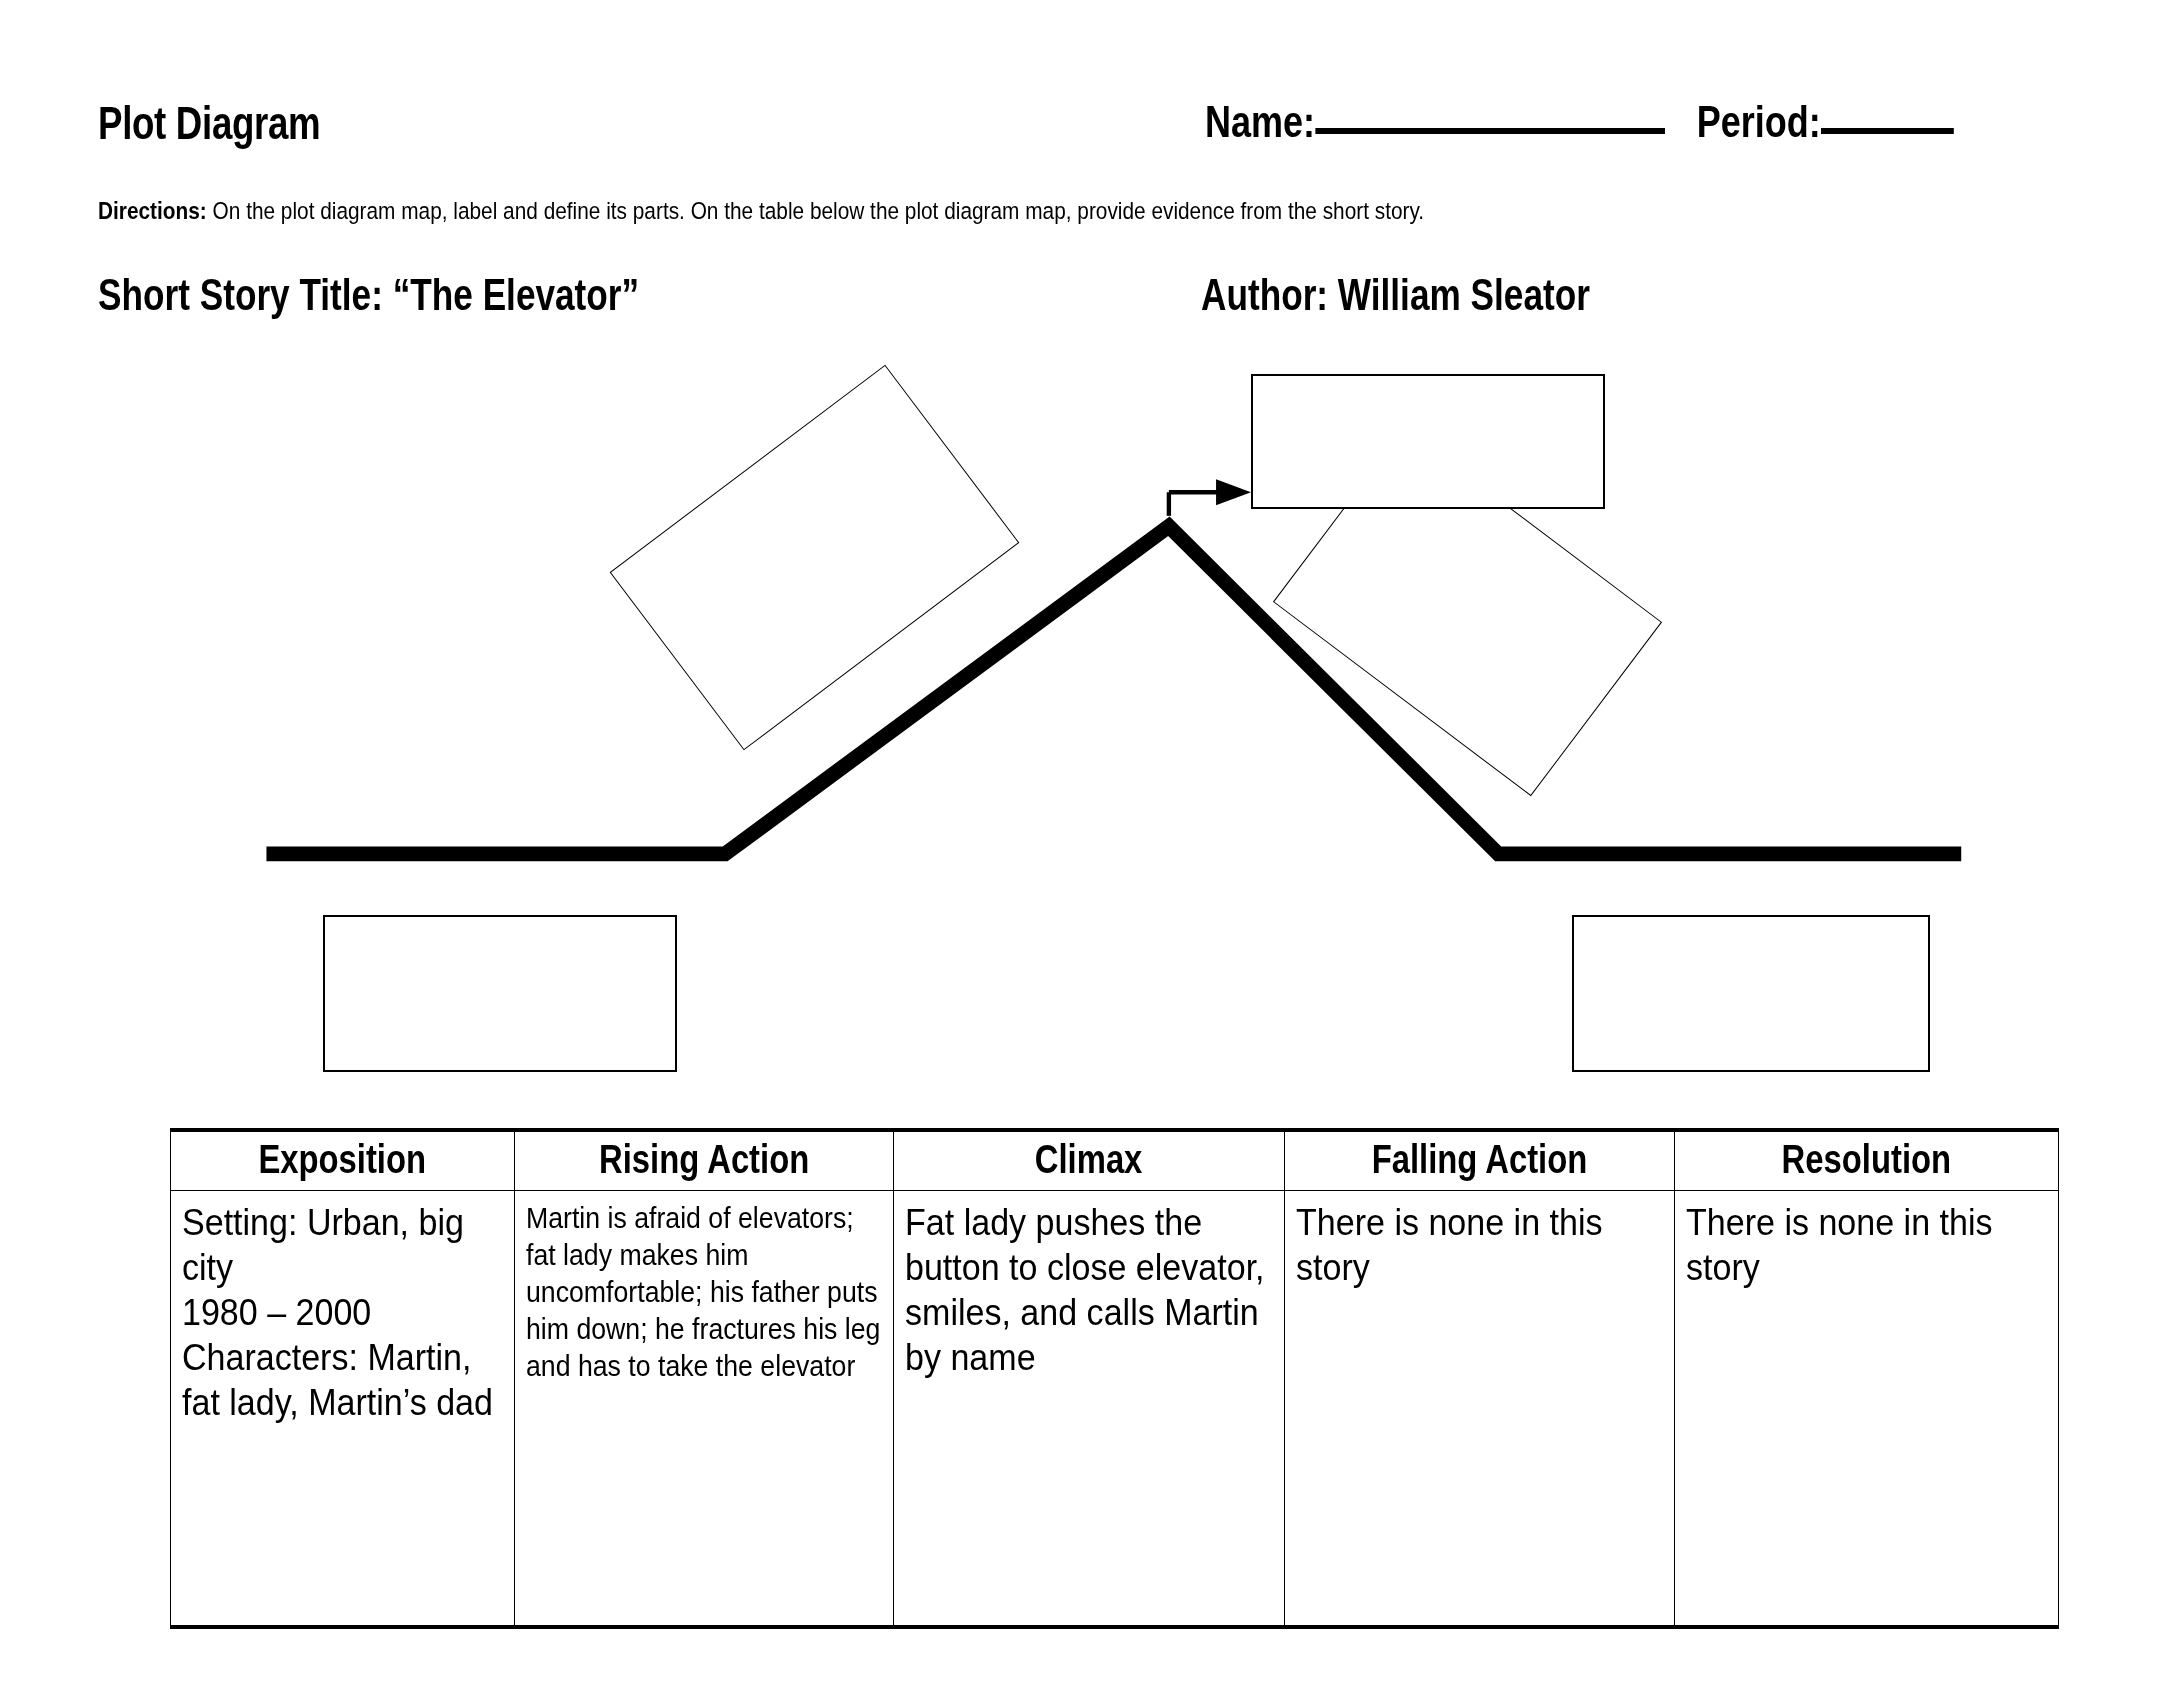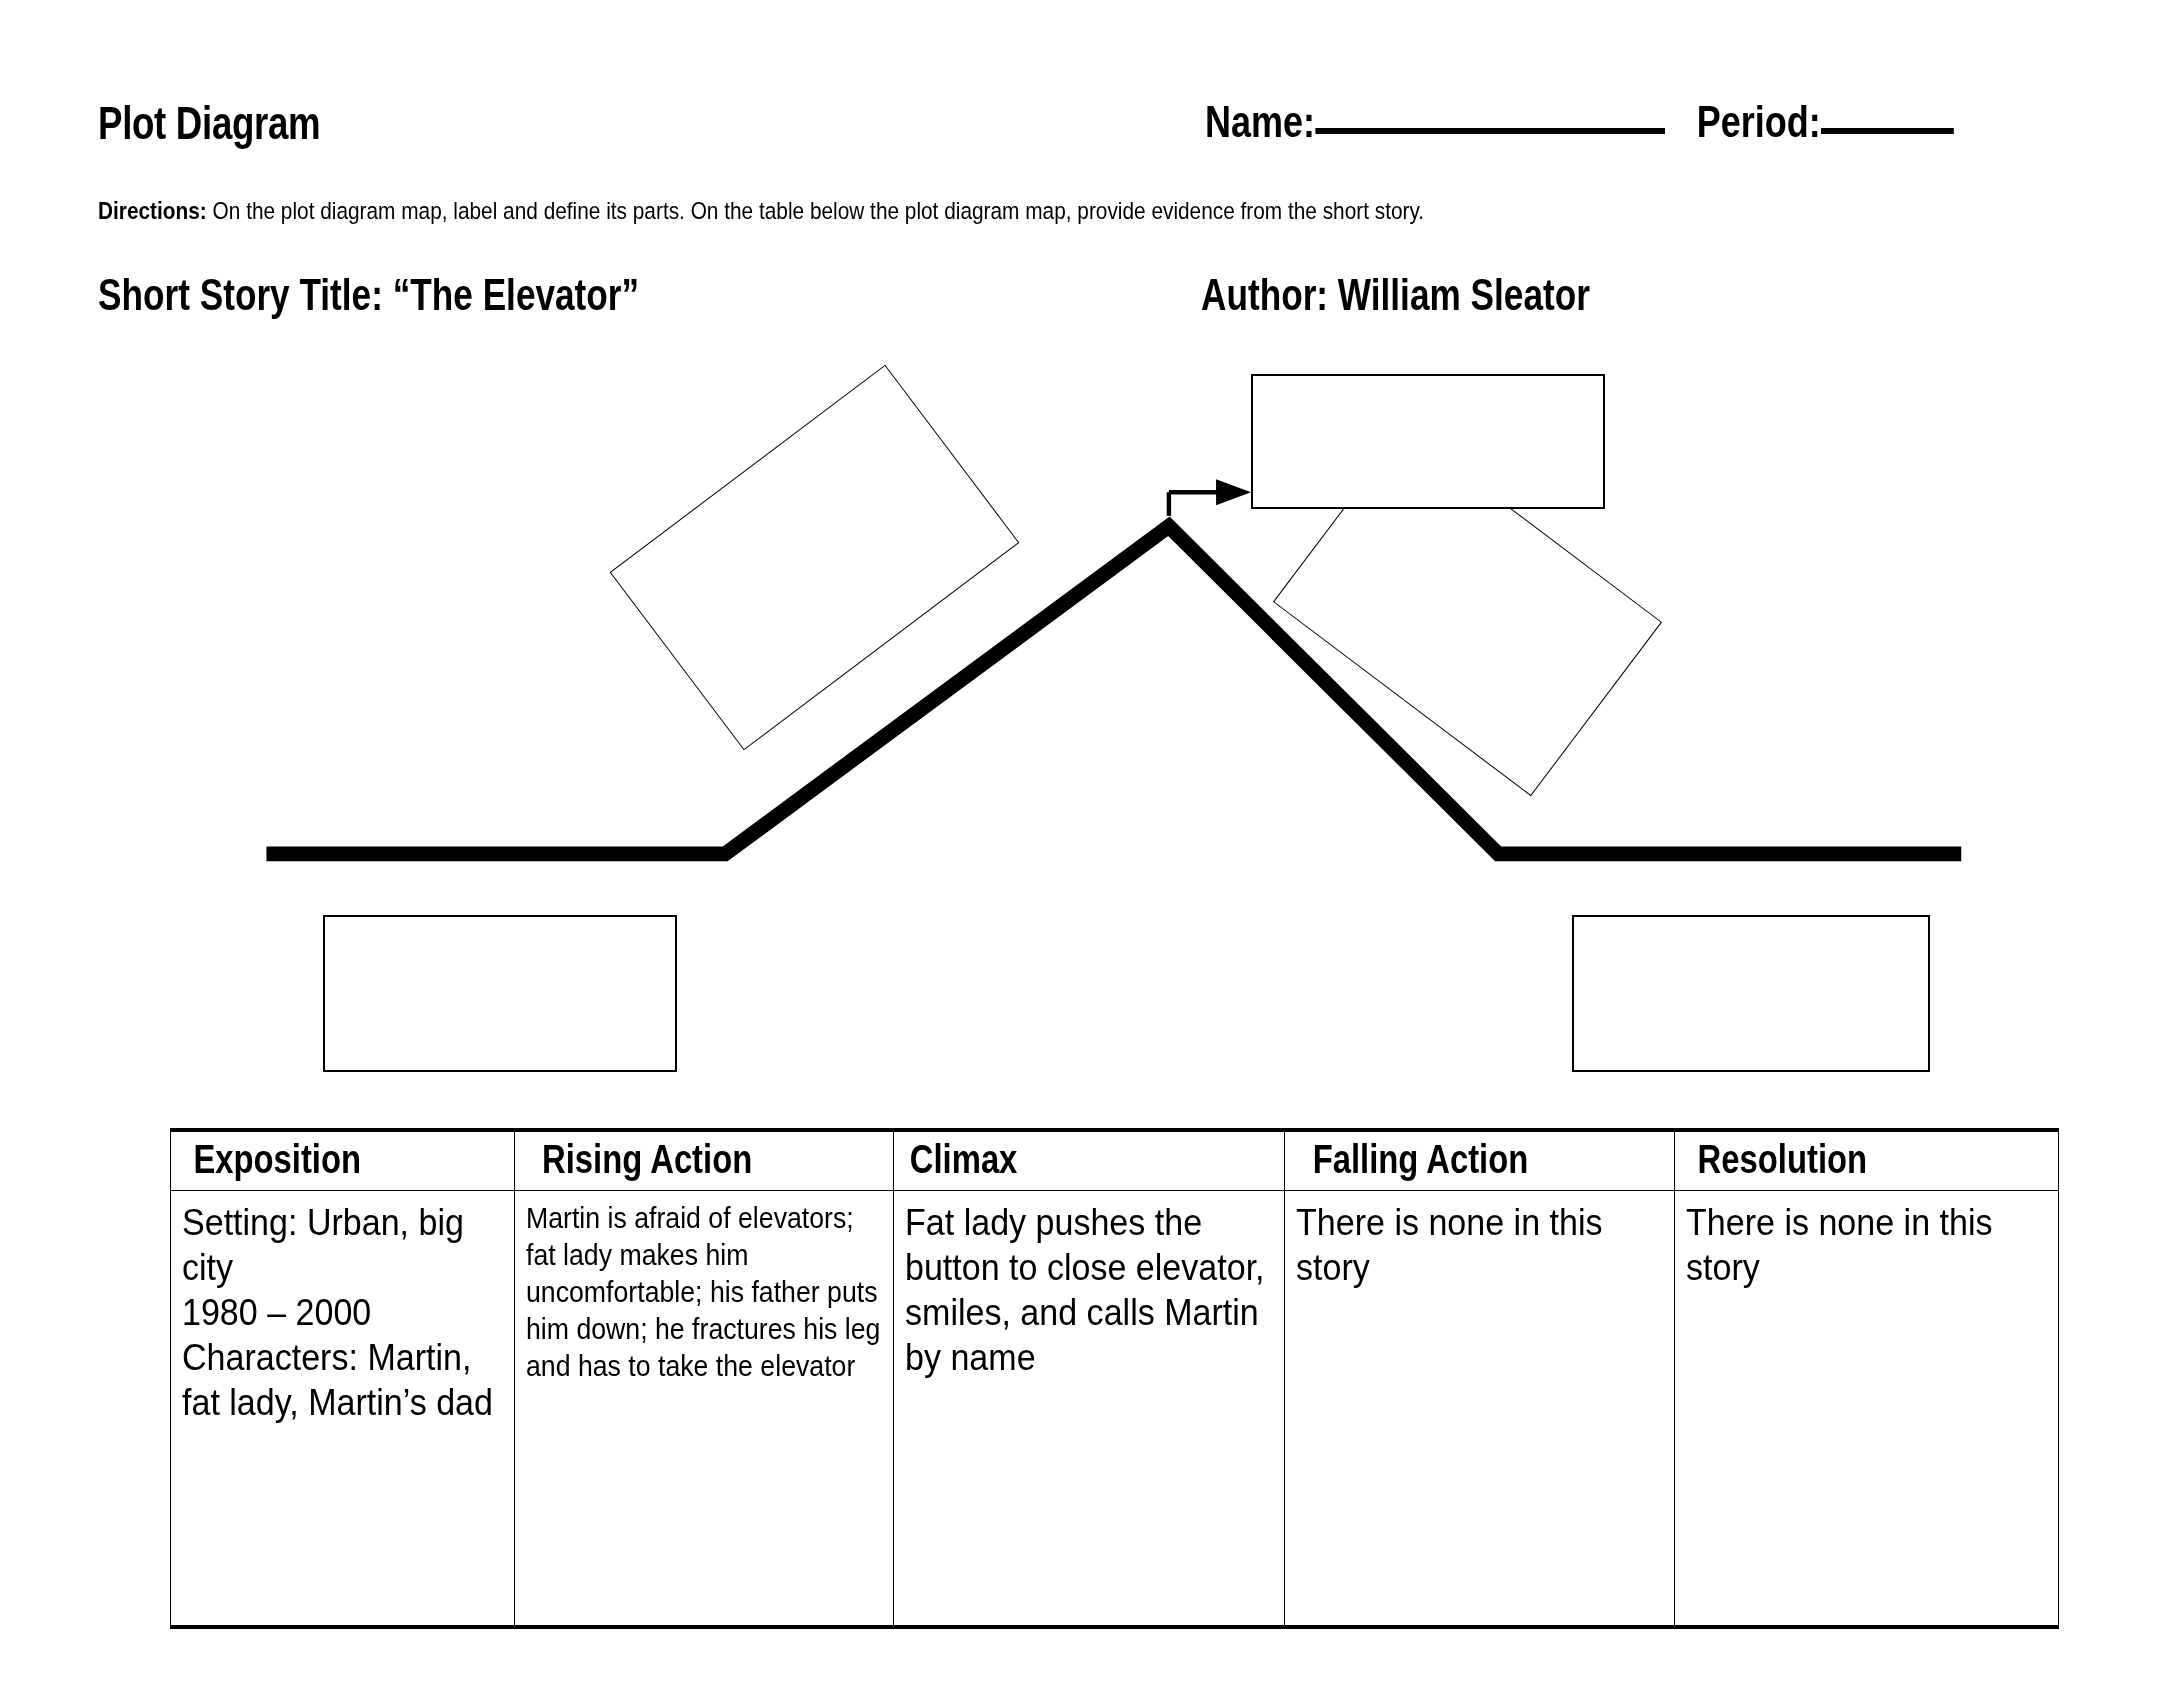--- a/index.html
+++ b/index.html
@@ -161,7 +161,7 @@
   }
   #evidence-table thead th {
     border-top: 4.4px solid #000;
-    text-align: left;
+    text-align: center;
     padding: 5.2px 3.5px 8.7px 3.5px;
   }
   #evidence-table tbody td {

